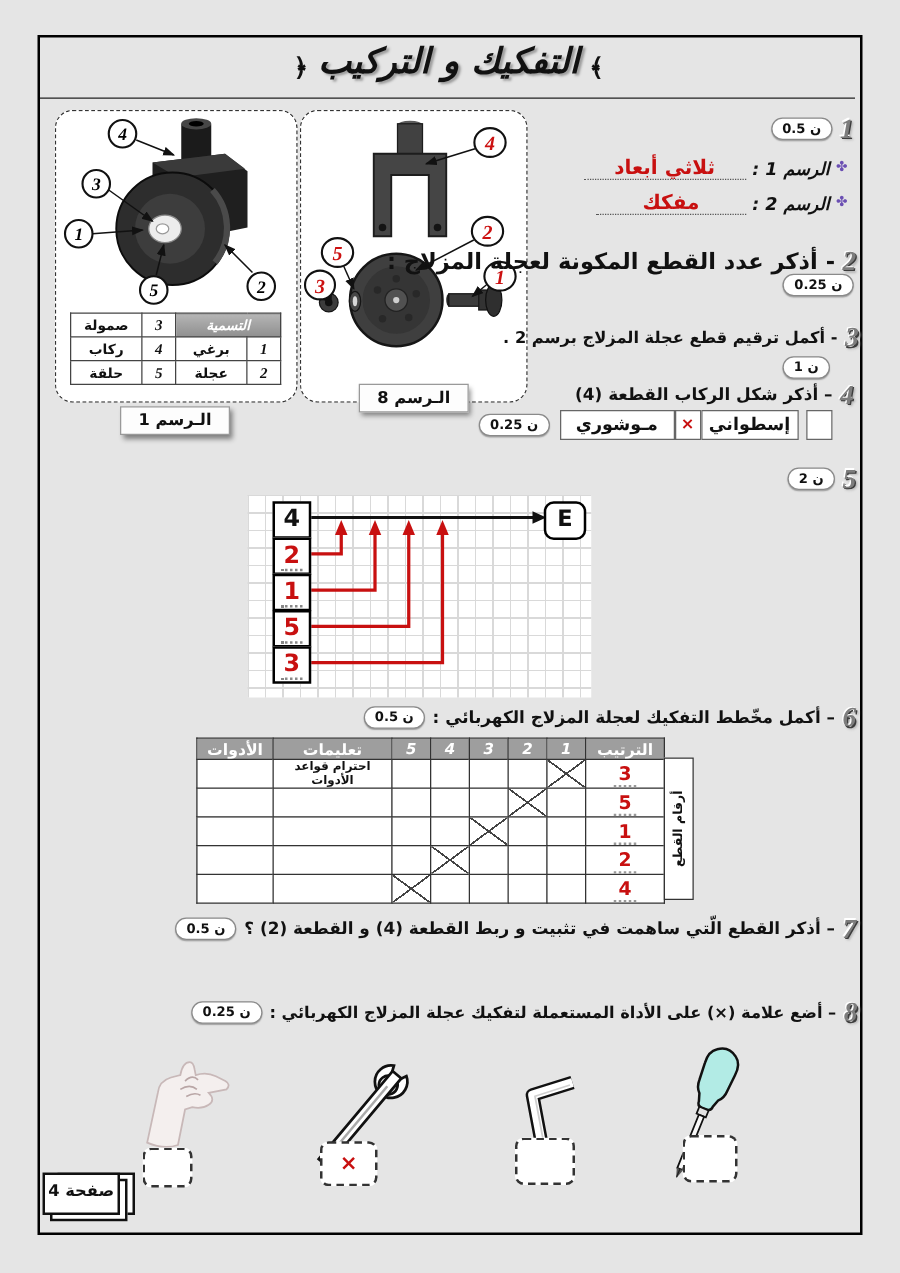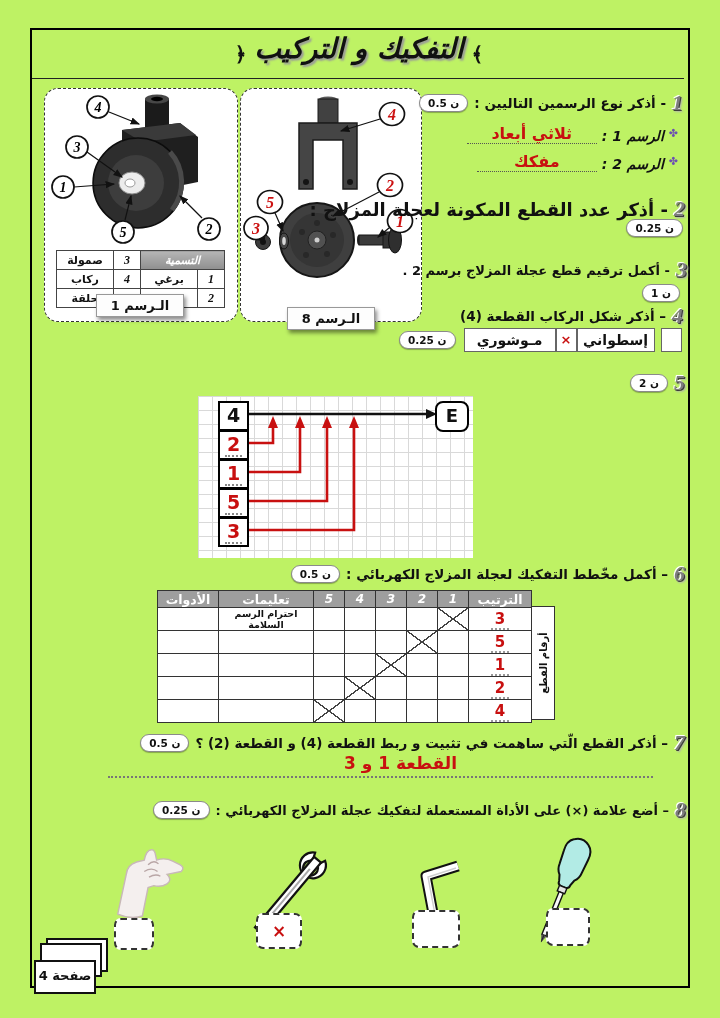--- a/index.html
+++ b/index.html
@@ -3,7 +3,7 @@
 <meta charset="utf-8">
 <style>
   html,body{margin:0;padding:0;background:#fff;}
-  .page{position:relative;width:720px;height:1018px;background:#bef264;overflow:hidden;
+  .page{position:relative;width:720px;height:1018px;background:#e5e5e5;overflow:hidden;
         font-family:"DejaVu Sans",sans-serif;direction:rtl;color:#111;}
   .abs{position:absolute;}
   

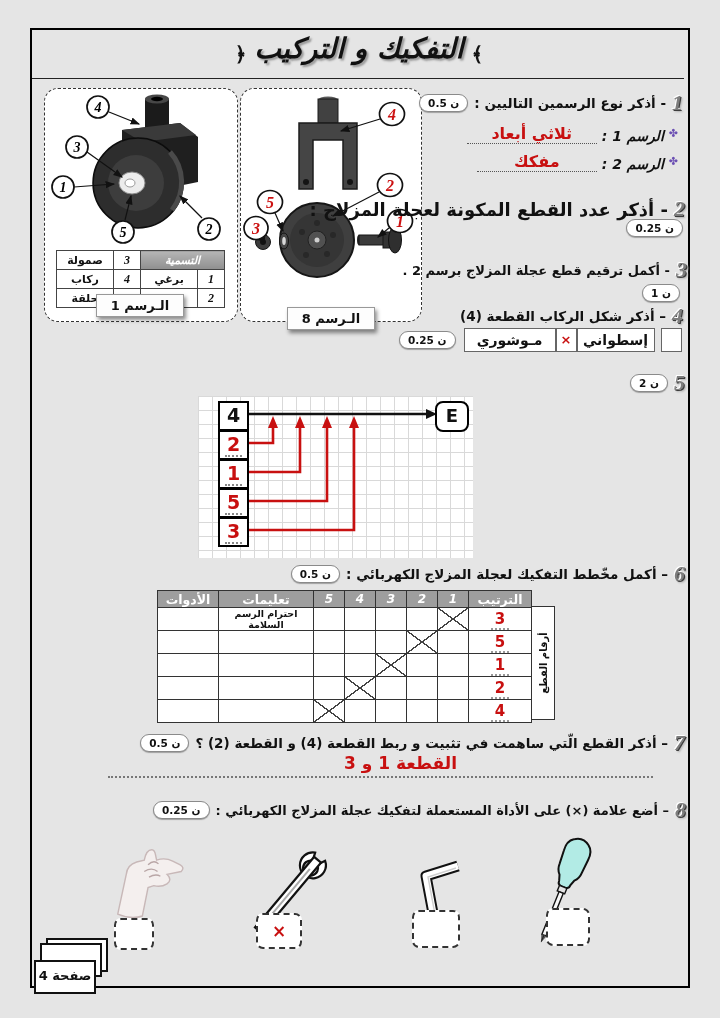--- a/index.html
+++ b/index.html
@@ -33,7 +33,7 @@
         color:#7d7d7d;text-shadow:-1px -1px 0 #fff,1px 1px 0 #3d3d3d,2px 2px 2px #b0b0b0;}
   .badge{direction:ltr;display:inline-block;border:1px solid #8a8a8a;border-radius:9px;
          background:#fff;box-shadow:0 1px 1px rgba(0,0,0,.3);padding:0 8px;height:16px;
-         line-height:16px;font-size:10.5px;font-weight:bold;white-space:nowrap;margin-left:16px;}
+         line-height:16px;font-size:10.5px;font-weight:bold;white-space:nowrap;}
   
   .ansline{display:flex;align-items:flex-end;gap:5px;font-size:14px;}
   .flower{color:#6b4fb3;font-size:11px;line-height:20px;}

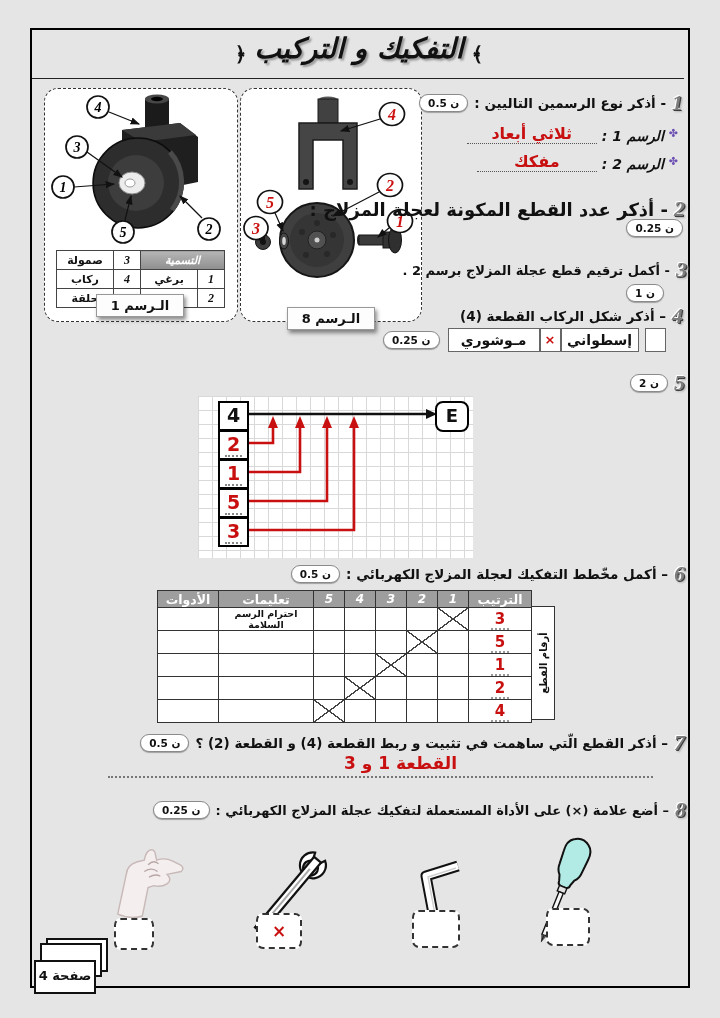--- a/index.html
+++ b/index.html
@@ -211,7 +211,6 @@
 
   <div class="abs qrow" style="left:425px;top:90px;width:258px;">
     <span class="qnum">1</span>
-    <span>- أذكر نوع الرسمين التاليين :</span>
     <span class="badge">0.5 ن</span>
   </div>
   <div class="abs ansline" style="left:428px;top:124px;width:250px;">

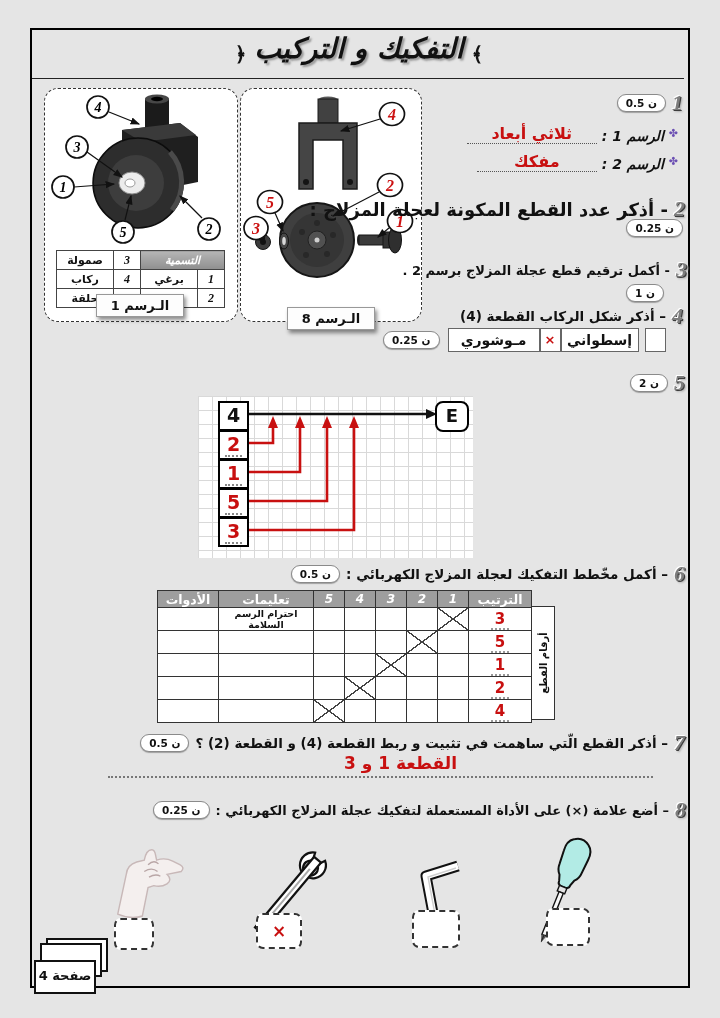--- a/index.html
+++ b/index.html
@@ -206,7 +206,7 @@
     </g>
   </svg>
 
-  <div class="abs dlabel" style="left:96px;top:294px;width:86px;">الـرسم 1</div>
+  <div class="abs dlabel" style="left:96px;top:325px;width:86px;">الـرسم 1</div>
   <div class="abs dlabel" style="left:287px;top:307px;width:86px;">الـرسم 8</div>
 
   <div class="abs qrow" style="left:425px;top:90px;width:258px;">

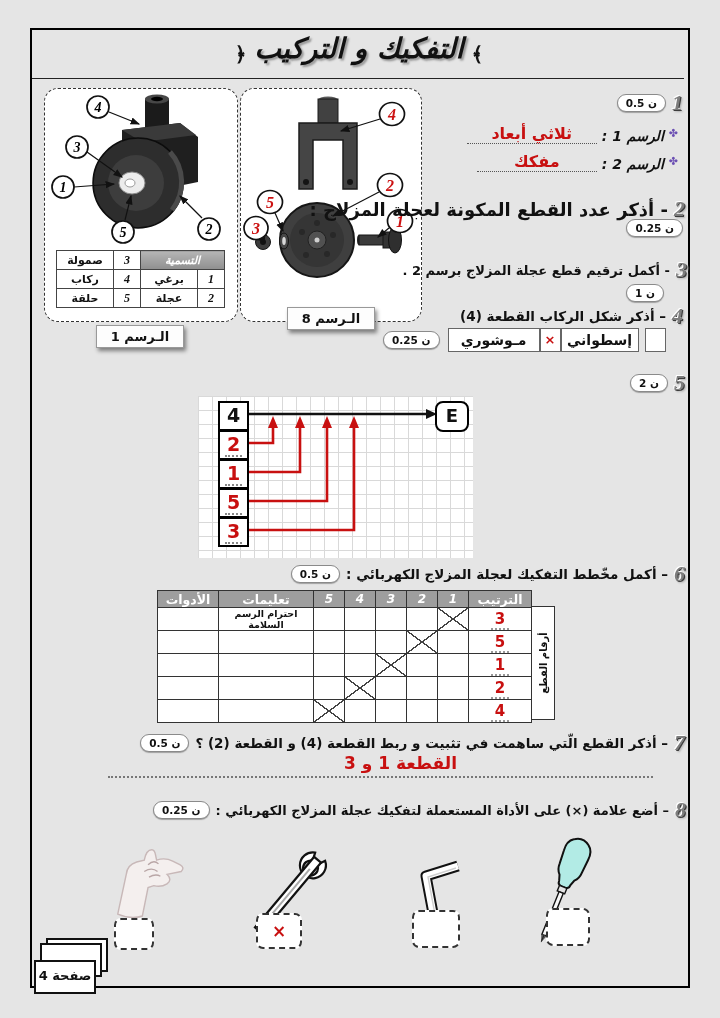--- a/index.html
+++ b/index.html
@@ -324,7 +324,7 @@
       <td></td>
       <td></td>
       <td></td>
-      <td class="note">احترام الرسم السلامة</td>
+      <td class="note">احترام قواعد الأدوات</td>
       <td></td>
     </tr>
     <tr>

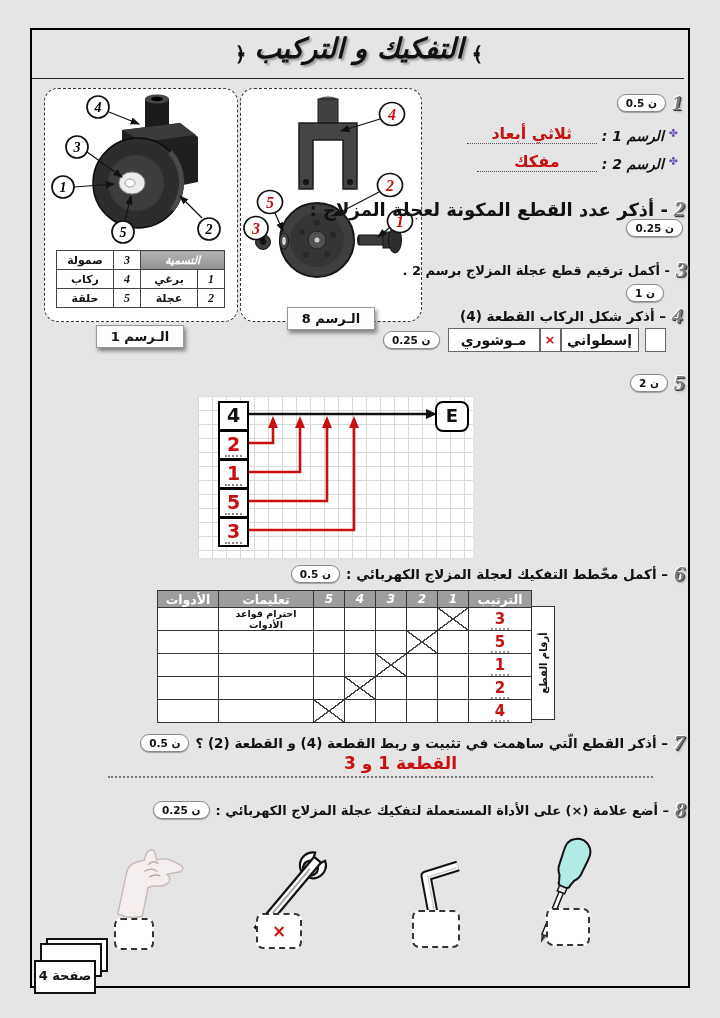--- a/index.html
+++ b/index.html
@@ -386,7 +386,6 @@
     <span>– أذكر القطع الّتي ساهمت في تثبيت و ربط القطعة (4) و القطعة (2) ؟</span>
     <span class="badge">0.5 ن</span>
   </div>
-  <div class="abs q7ans" style="left:108px;top:752px;width:505px;">القطعة 1 و 3</div>
 
   <div class="abs qrow" style="left:178px;top:797px;width:508px;">
     <span class="qnum">8</span>

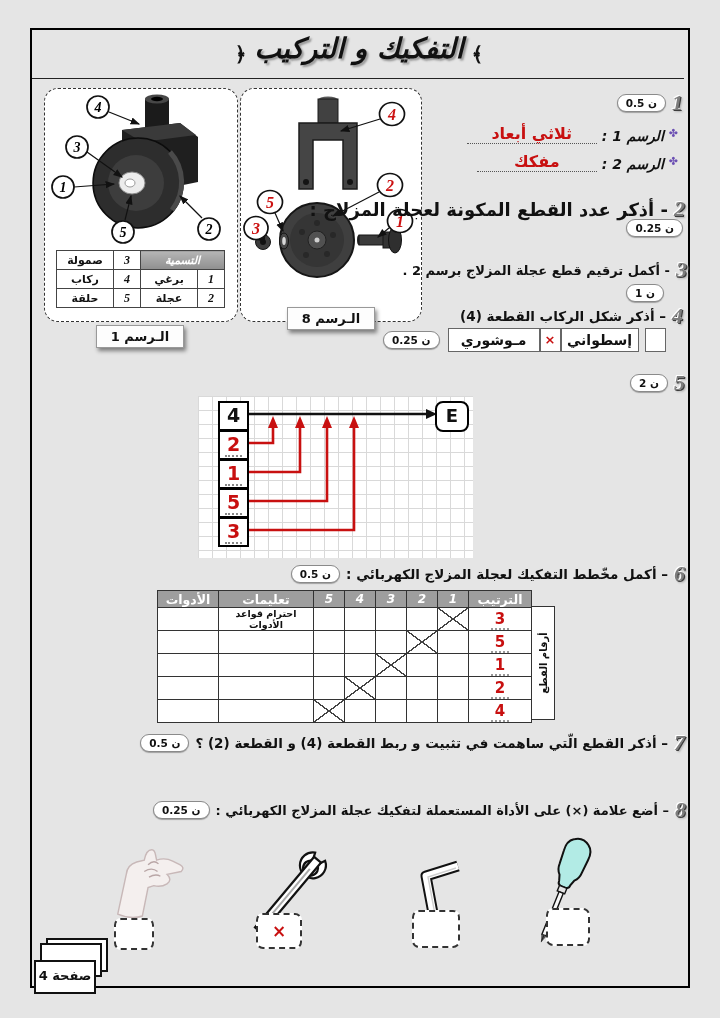--- a/index.html
+++ b/index.html
@@ -430,7 +430,7 @@
   <div class="abs" style="left:34px;top:938px;width:80px;height:48px;">
     <div class="sheet" style="left:12px;top:0;"></div>
     <div class="sheet" style="left:6px;top:5px;"></div>
-    <div class="sheet sheet-front" style="left:0;top:22px;">صفحة 4</div>
+    <div class="sheet sheet-front" style="left:0;top:0;">صفحة 4</div>
   </div>
 
 </div>

